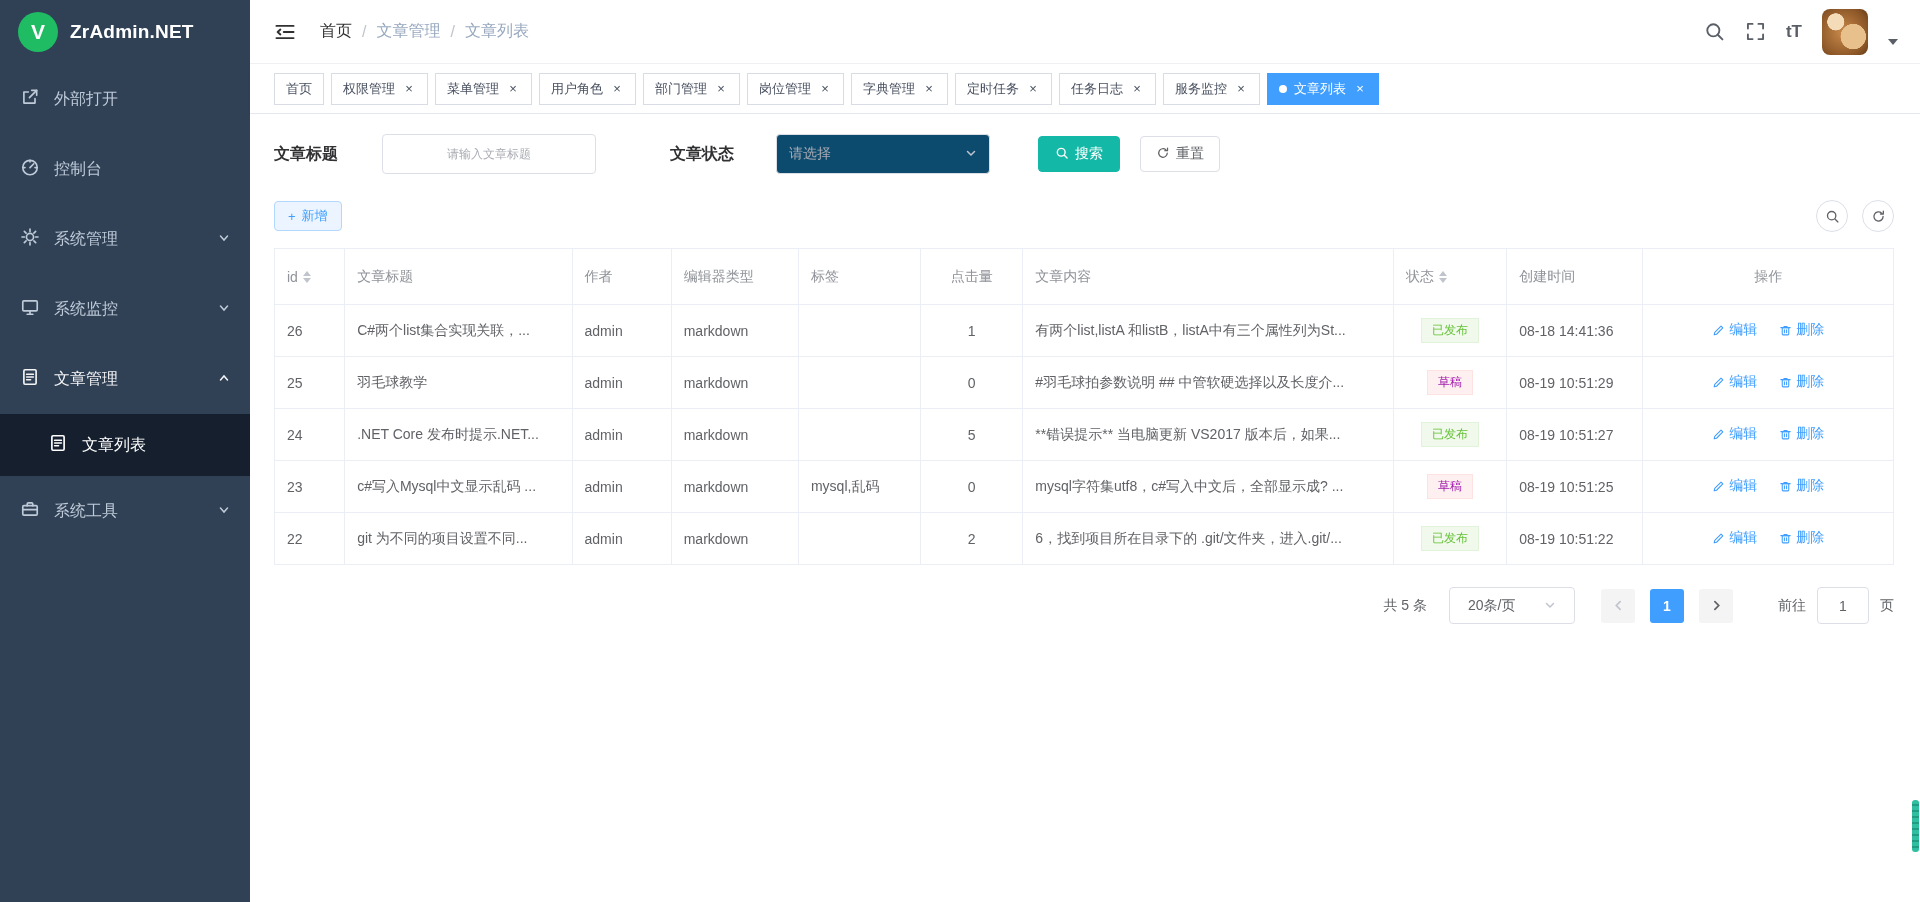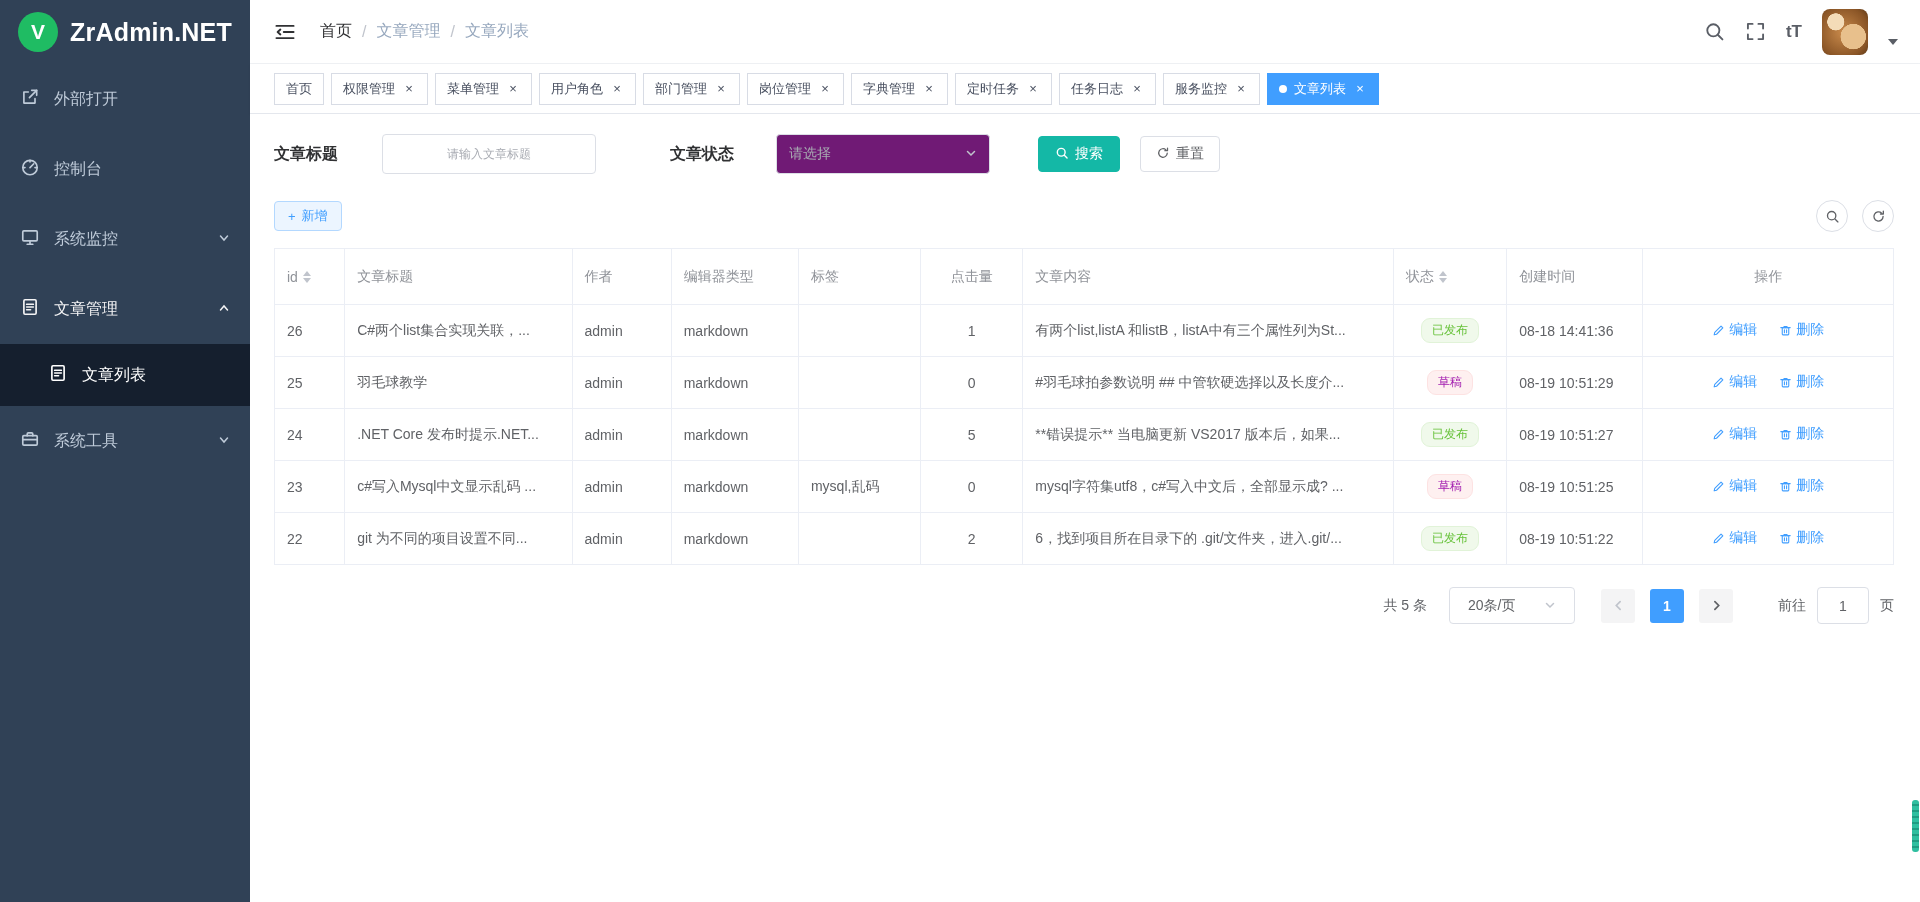--- a/index.html
+++ b/index.html
@@ -11,7 +11,7 @@
   .sidebar { width:250px; min-width:250px; background:#304156; color:#bfcbd9; display:flex; flex-direction:column; }
   .logo { height:64px; display:flex; align-items:center; gap:12px; padding-left:18px; cursor:pointer; }
   .logo-circle { width:40px; height:40px; border-radius:50%; background:#1fbc63; color:#fff; display:flex; align-items:center; justify-content:center; font-weight:bold; font-size:21px; }
-  .logo-text { color:#fff; font-size:25px; font-weight:700; letter-spacing:.2px; }
+  .logo-text { color:#fff; font-size:19px; font-weight:700; letter-spacing:.2px; }
   .menu-item { height:70px; display:flex; align-items:center; gap:14px; padding:0 20px; font-size:16px; cursor:pointer; }
   .menu-item svg { flex-shrink:0; }
   .menu-item .chev { margin-left:auto; }

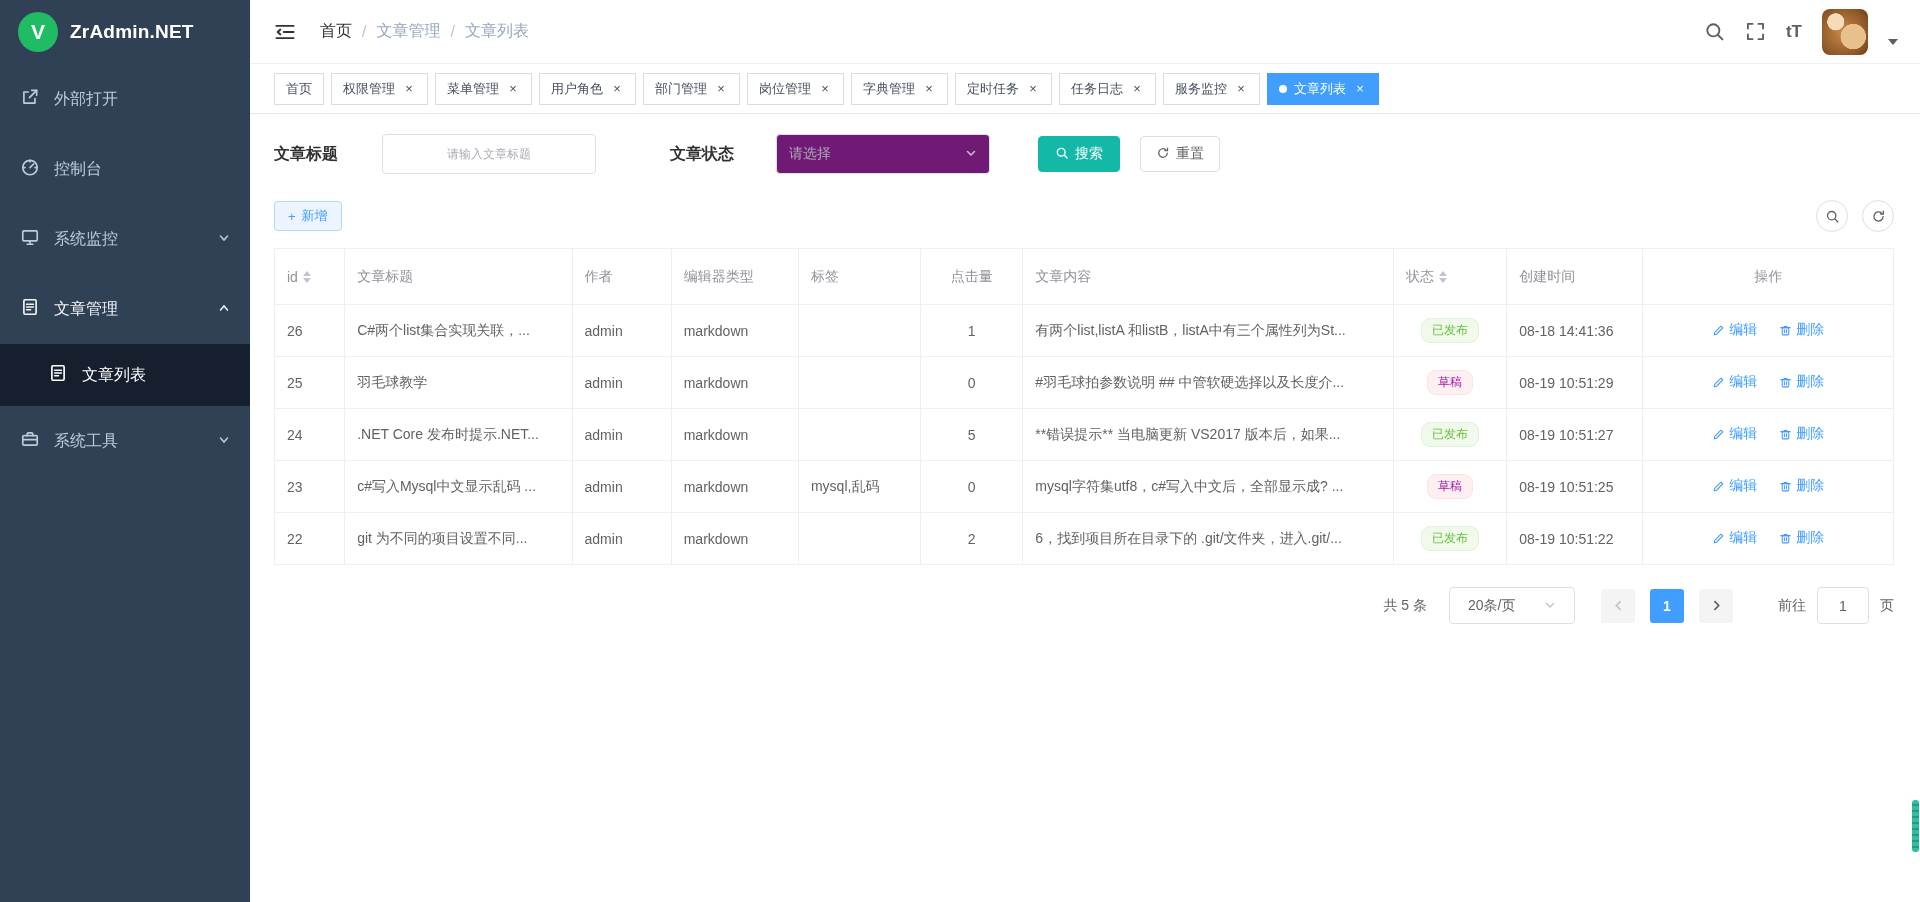--- a/index.html
+++ b/index.html
@@ -50,7 +50,7 @@
   .f-label { font-size:16px; font-weight:700; color:#303133; margin-right:44px; }
   .f-input { width:214px; height:40px; border:1px solid #dcdfe6; border-radius:4px; padding:0 12px; font-size:12px; color:#606266; margin-right:74px; outline:none; font-family:inherit;text-align:center; }
   .f-input::placeholder { color:#a8abb2; }
-  .f-select { width:214px; height:40px; border:1px solid #dcdfe6; border-radius:4px; display:flex; align-items:center; justify-content:space-between; padding:0 12px; color:#a8abb2; margin-right:48px; cursor:pointer; background:#701a75; }
+  .f-select { width:214px; height:40px; border:1px solid #dcdfe6; border-radius:4px; display:flex; align-items:center; justify-content:space-between; padding:0 12px; color:#a8abb2; margin-right:48px; cursor:pointer; background:#0c4a6e; }
   .btn { display:inline-flex; align-items:center; gap:6px; border-radius:4px; font-size:14px; cursor:pointer; font-family:inherit; }
   .btn-search { height:36px; padding:0 16px; background:#14b8a6; border:1px solid #14b8a6; color:#fff; }
   .btn-reset { height:36px; padding:0 15px; background:#fff; border:1px solid #dcdfe6; color:#606266; margin-left:20px; }

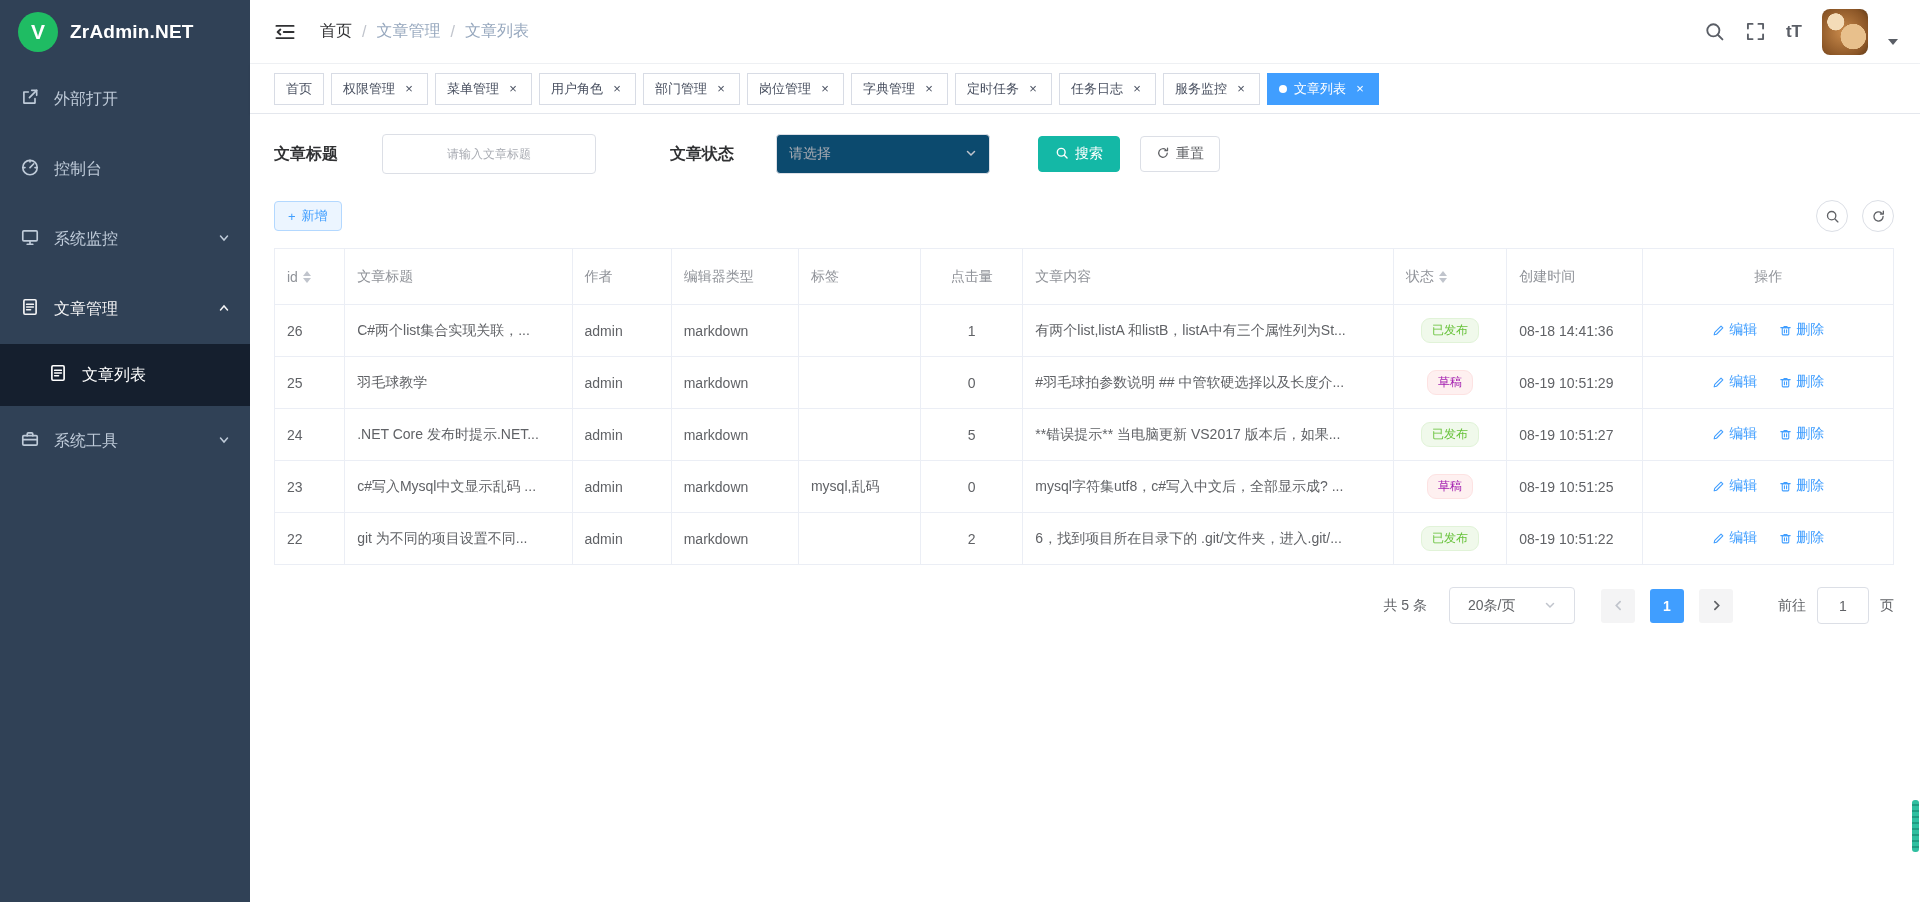--- a/index.html
+++ b/index.html
@@ -118,6 +118,16 @@
               <path d="M9 3v1.5M3 9.5h1.5M13.5 9.5H15"></path>
             </svg></span>
         <span>控制台</span>
+      </div>
+      <div class="menu-item">
+        <span><svg width="20" height="20" viewBox="0 0 18 18" fill="none" stroke="currentColor" stroke-width="1.5" stroke-linecap="round">
+              <circle cx="9" cy="9" r="3.2"></circle>
+              <path d="M9 1.8v2.2M9 14v2.2M1.8 9H4M14 9h2.2M3.9 3.9l1.6 1.6M12.5 12.5l1.6 1.6M14.1 3.9l-1.6 1.6M5.5 12.5l-1.6 1.6"></path>
+            </svg></span>
+        <span>系统管理</span>
+        <span class="chev"><svg width="12" height="12" viewBox="0 0 12 12" fill="none" stroke="currentColor" stroke-width="1.5" stroke-linecap="round">
+              <polyline points="2.5,4 6,8 9.5,4"></polyline>
+            </svg></span>
       </div>
       <div class="menu-item">
         <span><svg width="20" height="20" viewBox="0 0 18 18" fill="none" stroke="currentColor" stroke-width="1.5" stroke-linecap="round">

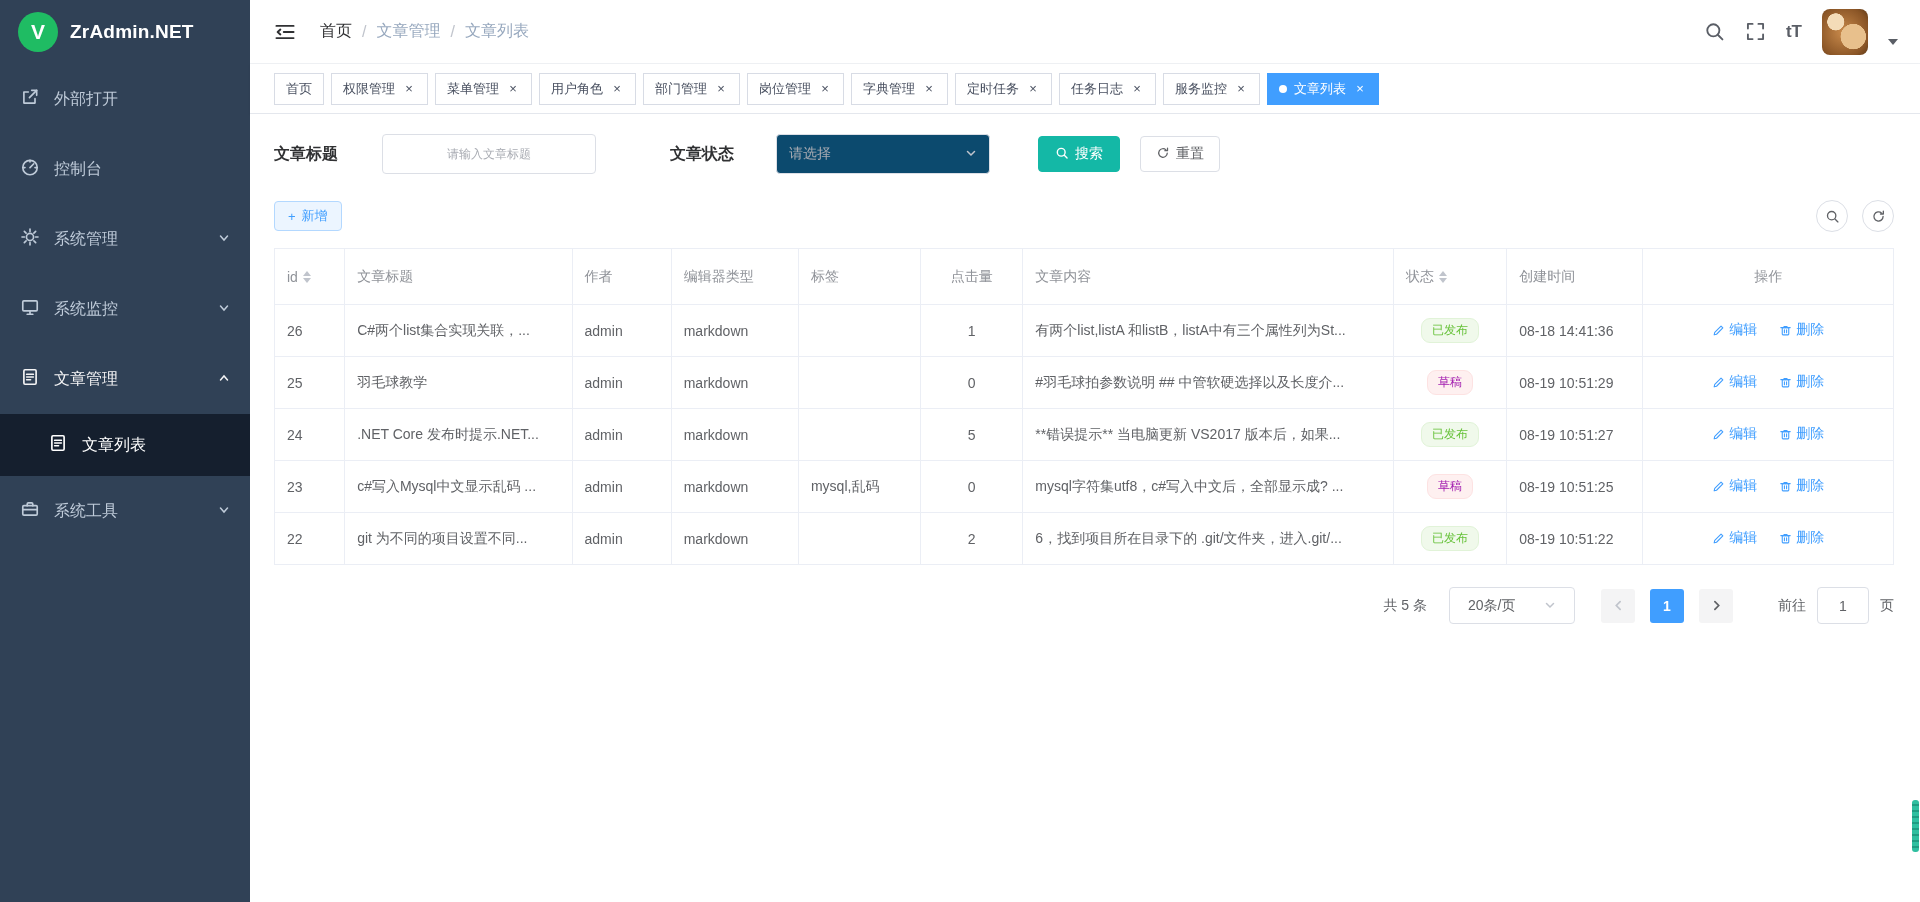--- a/index.html
+++ b/index.html
@@ -70,7 +70,7 @@
   .sort { display:inline-flex; flex-direction:column; gap:2px; }
   .sort .up { width:0; height:0; border-left:4px solid transparent; border-right:4px solid transparent; border-bottom:5px solid #c0c4cc; }
   .sort .down { width:0; height:0; border-left:4px solid transparent; border-right:4px solid transparent; border-top:5px solid #c0c4cc; }
-  .badge { display:inline-block; height:25px; line-height:23px; padding:0 10px; border-radius:9px; font-size:12px; border:1px solid; }
+  .badge { display:inline-block; height:25px; line-height:23px; padding:0 10px; border-radius:0; font-size:12px; border:1px solid; }
   .badge.success { color:#67c23a; background:#f0f9eb; border-color:#e1f3d8; }
   .badge.danger { color:#a21caf; background:#fef0f0; border-color:#fde2e2; }
   .actions a { color:#409eff; text-decoration:none; display:inline-flex; align-items:center; gap:4px; margin:0 9px; cursor:pointer; }

